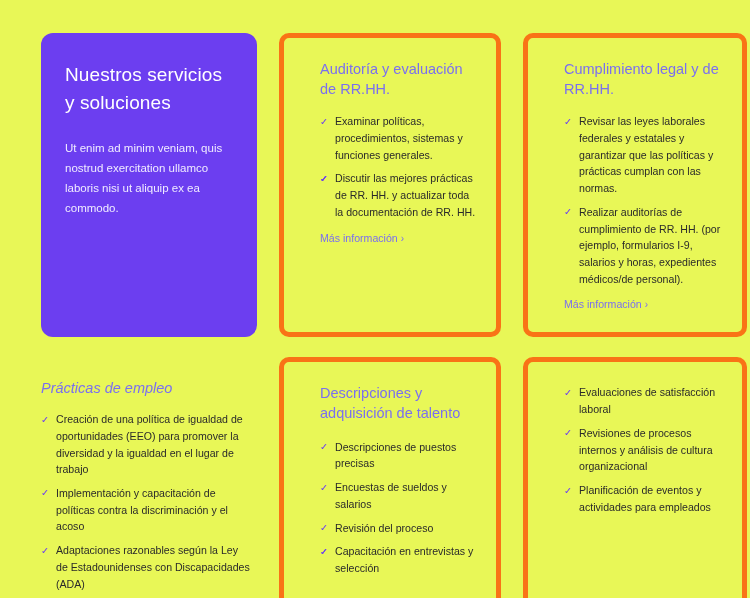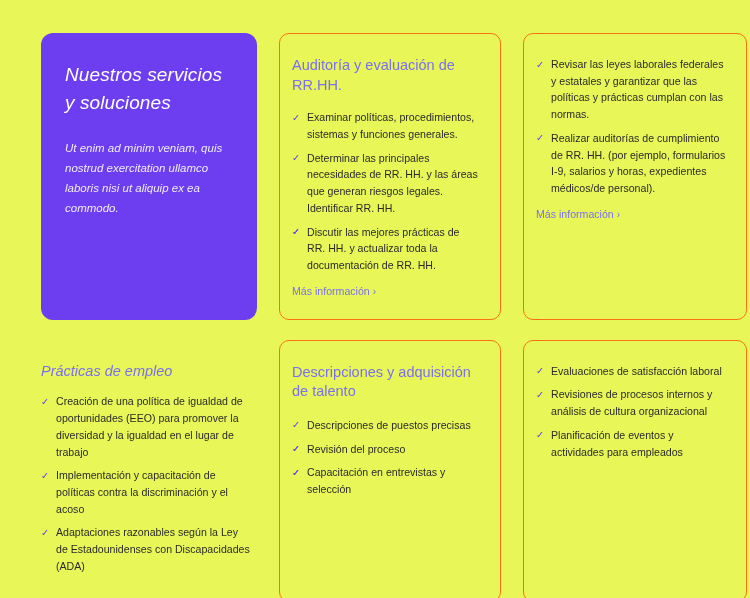--- a/index.html
+++ b/index.html
@@ -34,7 +34,6 @@
     font-weight: 400;
     margin: 0 0 22px 0;
     letter-spacing: 0.1px;
-    font-style: italic;
   }
   .hero-text {
     font-size: 11.5px;

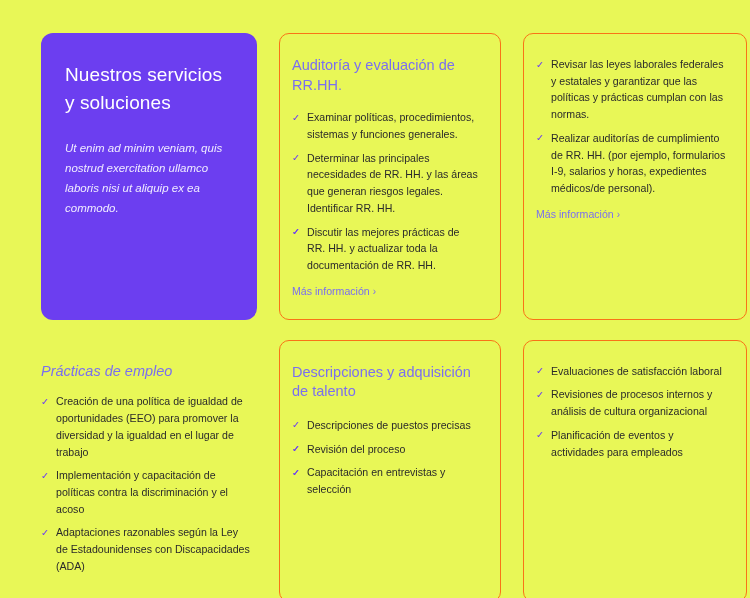--- a/index.html
+++ b/index.html
@@ -44,9 +44,9 @@
   }
   
   .card {
-    border: 1px solid #f97316;
+    border: 5px solid #f97316;
     border-radius: 10px;
-    padding: 22px 20px 20px 12px;
+    padding: 22px 20px 20px 36px;
     position: relative;
   }
   .card.plain {

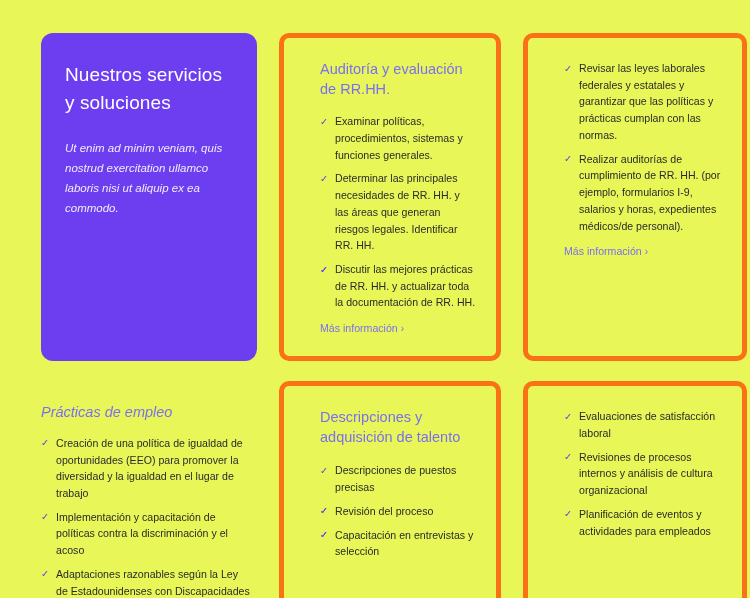--- a/index.html
+++ b/index.html
@@ -118,6 +118,7 @@
   </div>
 
   <div class="card">
+    <h3 class="card-title">Cumplimiento legal y de RR.HH.</h3>
     <ul class="items">
       <li><span class="tick">✓</span><span>Revisar las leyes laborales federales y estatales y garantizar que las políticas y prácticas cumplan con las normas.</span></li>
       <li><span class="tick">✓</span><span>Realizar auditorías de cumplimiento de RR. HH. (por ejemplo, formularios I-9, salarios y horas, expedientes médicos/de personal).</span></li>

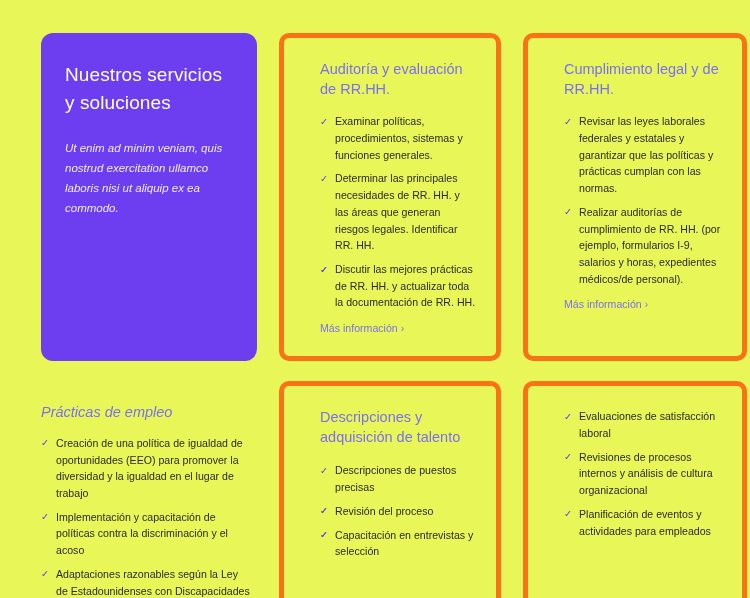--- a/index.html
+++ b/index.html
@@ -40,7 +40,6 @@
     line-height: 1.75;
     margin: 0;
     color: #f0ecff;
-    font-style: italic;
   }
   
   .card {

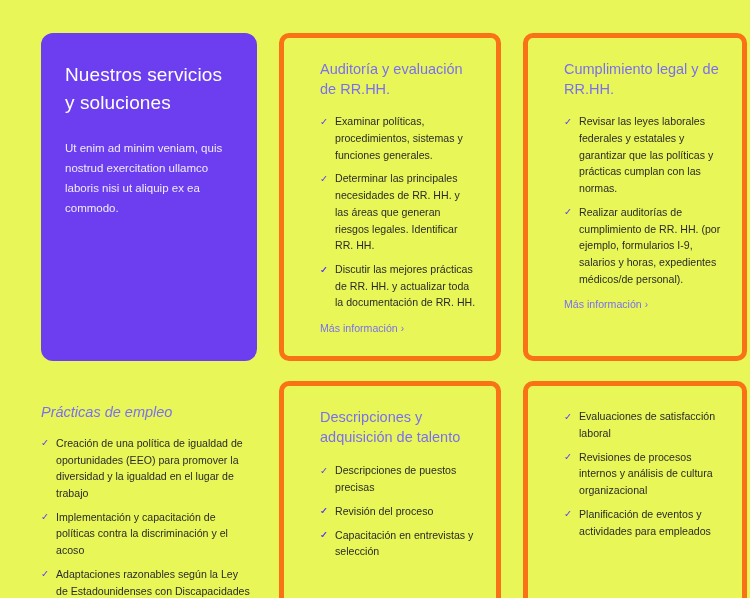--- a/index.html
+++ b/index.html
@@ -109,7 +109,7 @@
     <h3 class="card-title">Auditoría y evaluación de RR.HH.</h3>
     <ul class="items">
       <li><span class="tick">✓</span><span>Examinar políticas, procedimientos, sistemas y funciones generales.</span></li>
-      <li><span class="tick">✓</span><span>Determinar las principales necesidades de RR. HH. y las áreas que generan riesgos legales. Identificar RR. HH.</span></li>
+      <li><span class="tick">✓</span></li>
       <li><span class="tick">✓</span></li>
       <li><span class="tick">✓</span><span>Discutir las mejores prácticas de RR. HH. y actualizar toda la documentación de RR. HH.</span></li>
     </ul>

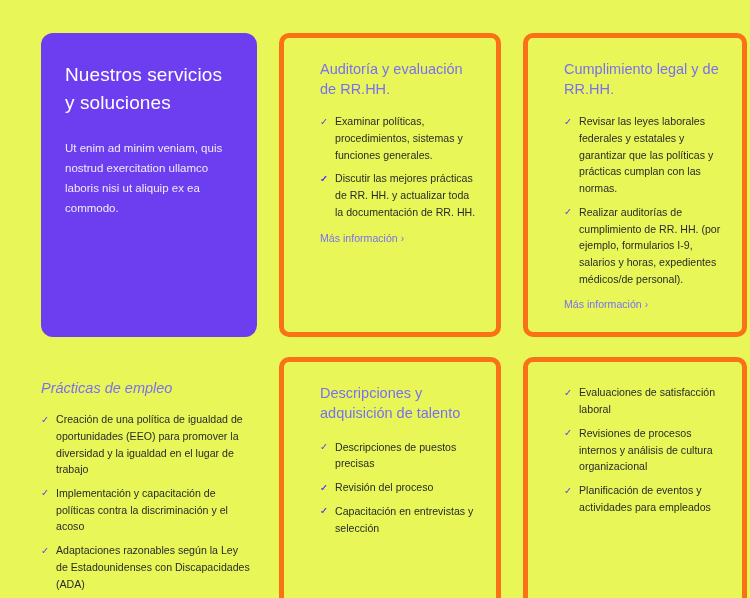--- a/index.html
+++ b/index.html
@@ -139,7 +139,7 @@
     <h3 class="card-title">Descripciones y adquisición de talento</h3>
     <ul class="items">
       <li><span class="tick">✓</span><span>Descripciones de puestos precisas</span></li>
-      <li><span class="tick">✓</span></li>
+      <li><span class="tick">✓</span><span>Encuestas de sueldos y salarios</span></li>
       <li><span class="tick">✓</span><span>Revisión del proceso</span></li>
       <li><span class="tick">✓</span></li>
       <li><span class="tick">✓</span><span>Capacitación en entrevistas y selección</span></li>

